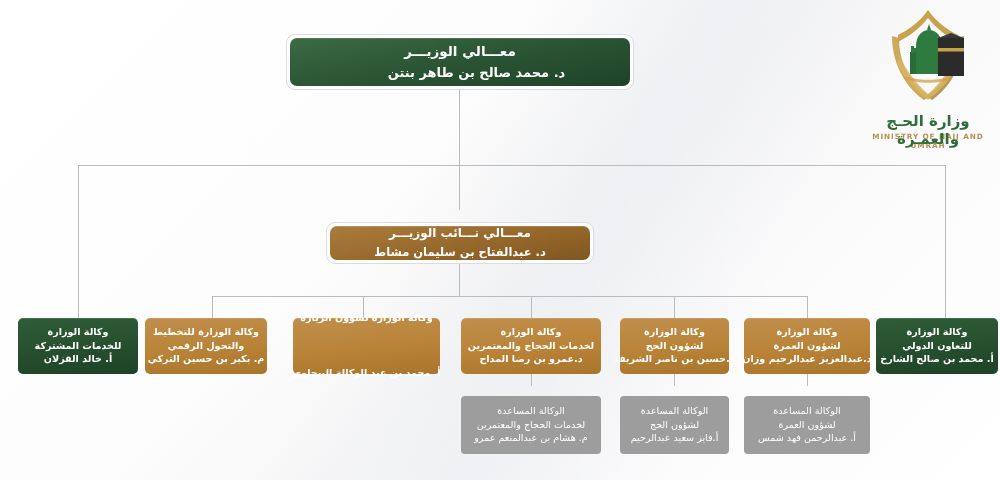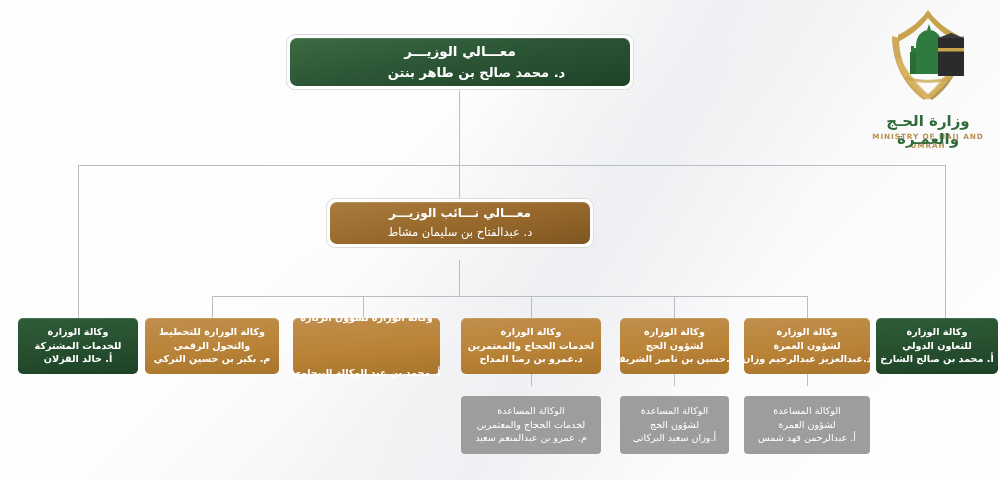--- a/index.html
+++ b/index.html
@@ -99,9 +99,9 @@
   
   #node-deputy {
     left: 326px;
-    top: 198px;
+    top: 222px;
     width: 268px;
-    height: 50px;
+    height: 42px;
   }
   #node-deputy > .inner {
     background: linear-gradient(170deg, #a97d3d 0%, #98692c 50%, #7f5721 100%);

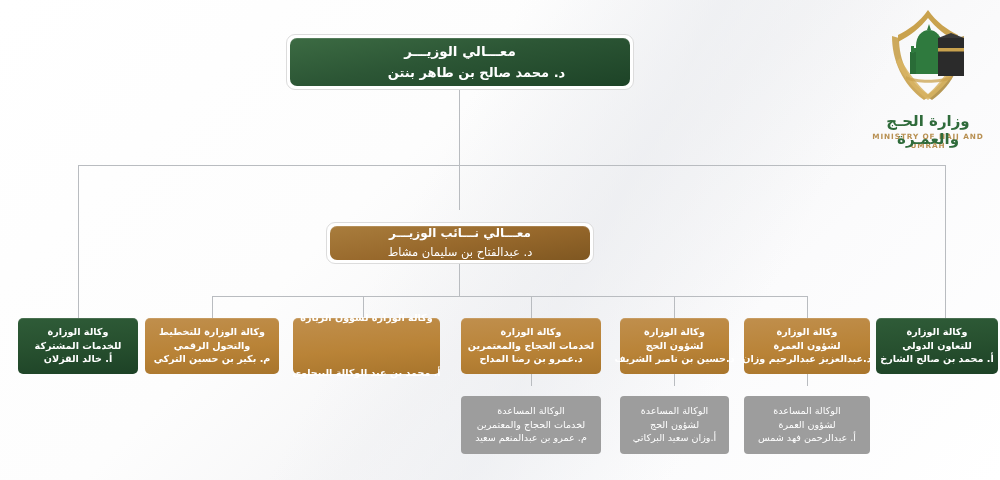--- a/index.html
+++ b/index.html
@@ -108,7 +108,7 @@
     box-shadow: inset 0 1px 0 rgba(255,255,255,0.16);
   }
   #node-deputy .title { font-size: 12px; font-weight: bold; }
-  #node-deputy .person { font-size: 11.5px; font-weight: normal; }
+  #node-deputy .person { font-size: 11.5px; font-weight: bold; }
 
   
   .agency {

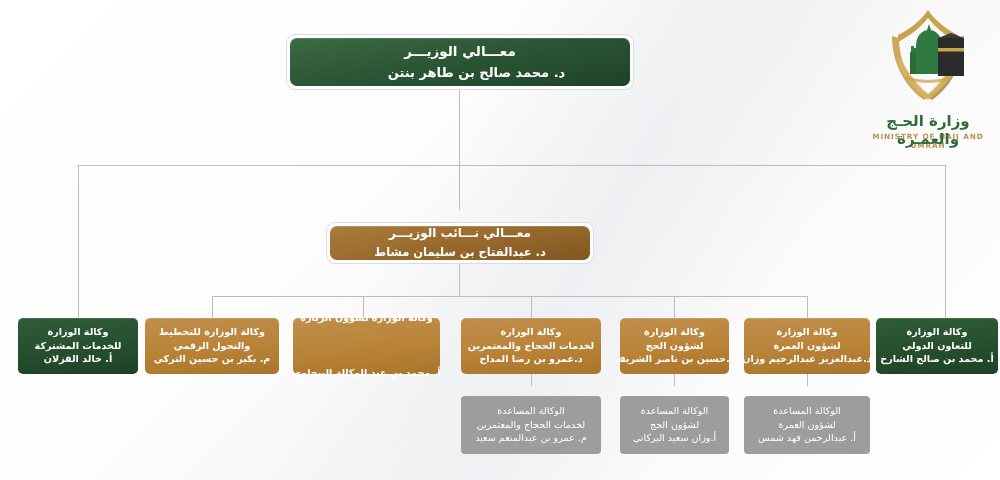--- a/index.html
+++ b/index.html
@@ -224,7 +224,7 @@
     <span class="ln">أ. خالد القزلان</span>
   </div>
 
-  <div class="node agency brown" style="left:145px; width:134px;">
+  <div class="node agency brown" style="left:145px; width:122px;">
     <span class="ln">وكالة الوزارة للتخطيط</span>
     <span class="ln">والتحول الرقمي</span>
     <span class="ln">م. بكير بن حسين التركي</span>

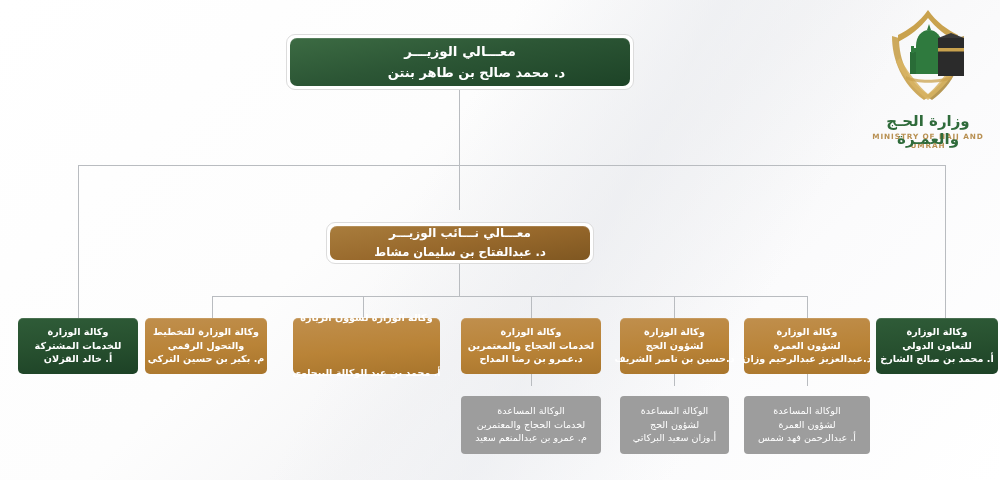--- a/index.html
+++ b/index.html
@@ -262,7 +262,7 @@
   <div class="node assistant" style="left:461px; width:140px;">
     <span class="ln">الوكالة المساعدة</span>
     <span class="ln">لخدمات الحجاج والمعتمرين</span>
-    <span class="ln">م. عمرو بن عبدالمنعم سعيد</span>
+    <span class="ln">م. هشام بن عبدالمنعم عمرو</span>
   </div>
 
   <div class="node assistant" style="left:620px; width:109px;">

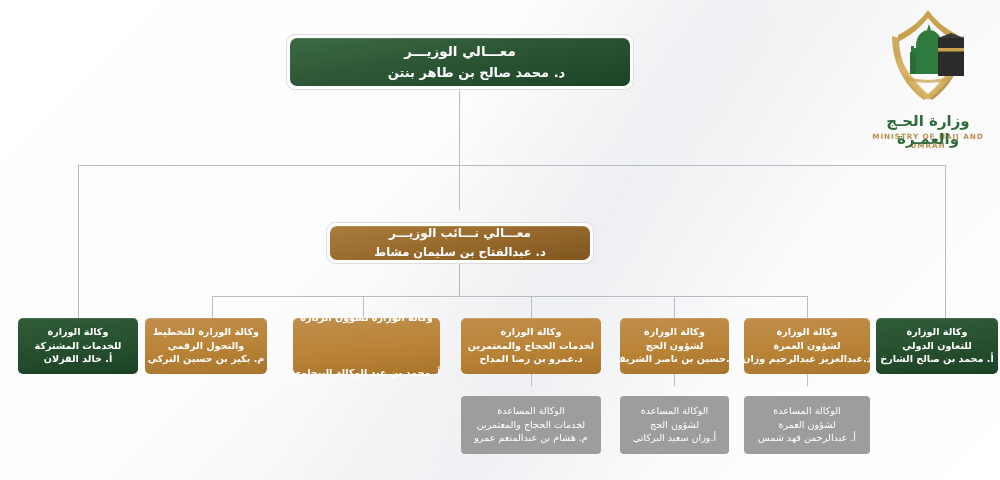--- a/index.html
+++ b/index.html
@@ -268,7 +268,7 @@
   <div class="node assistant" style="left:620px; width:109px;">
     <span class="ln">الوكالة المساعدة</span>
     <span class="ln">لشؤون الحج</span>
-    <span class="ln">أ.وزان سعيد البركاتي</span>
+    <span class="ln">أ.فايز سعيد عبدالرحيم</span>
   </div>
 
   <div class="node assistant" style="left:744px; width:126px;">

